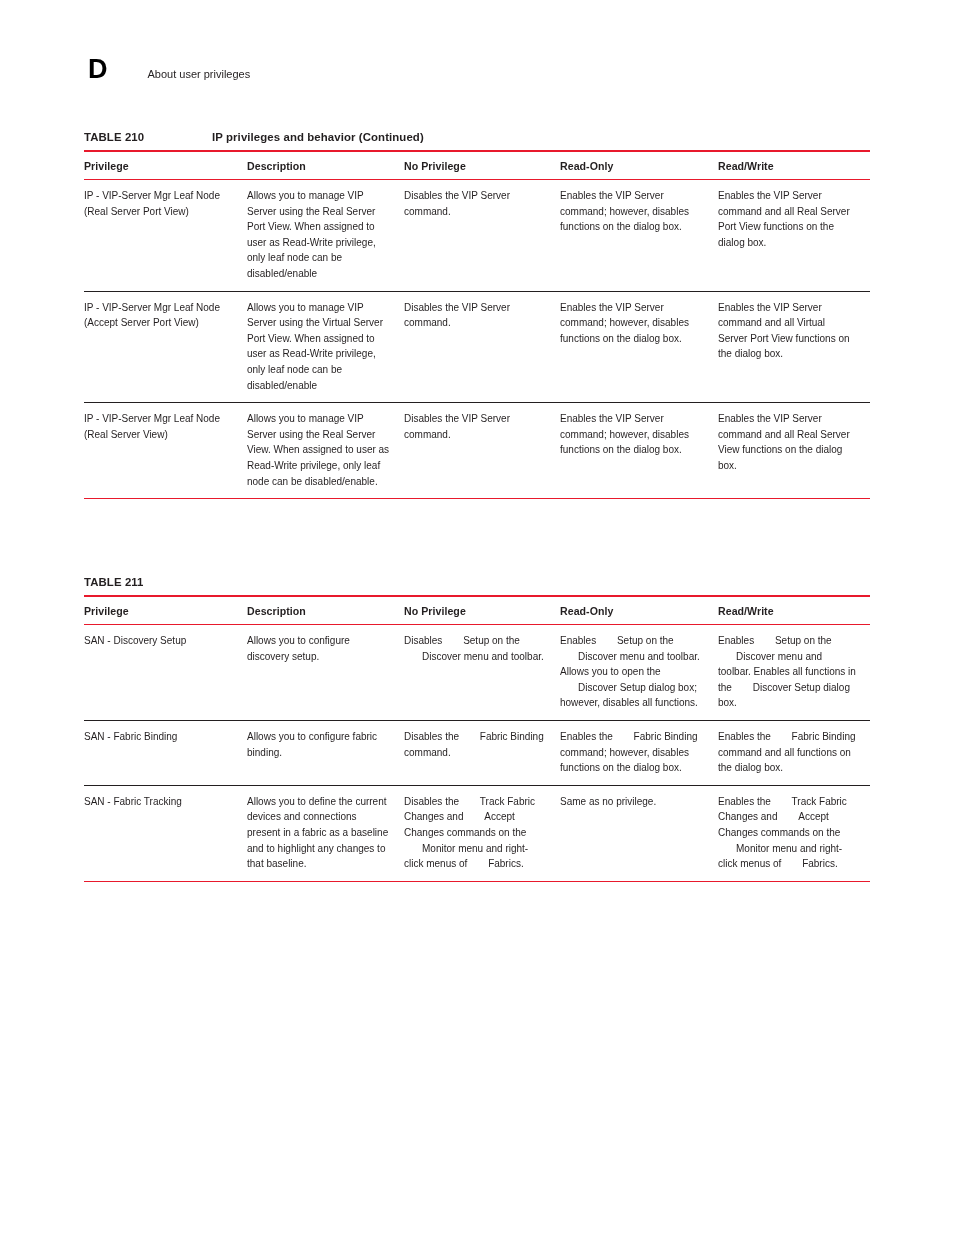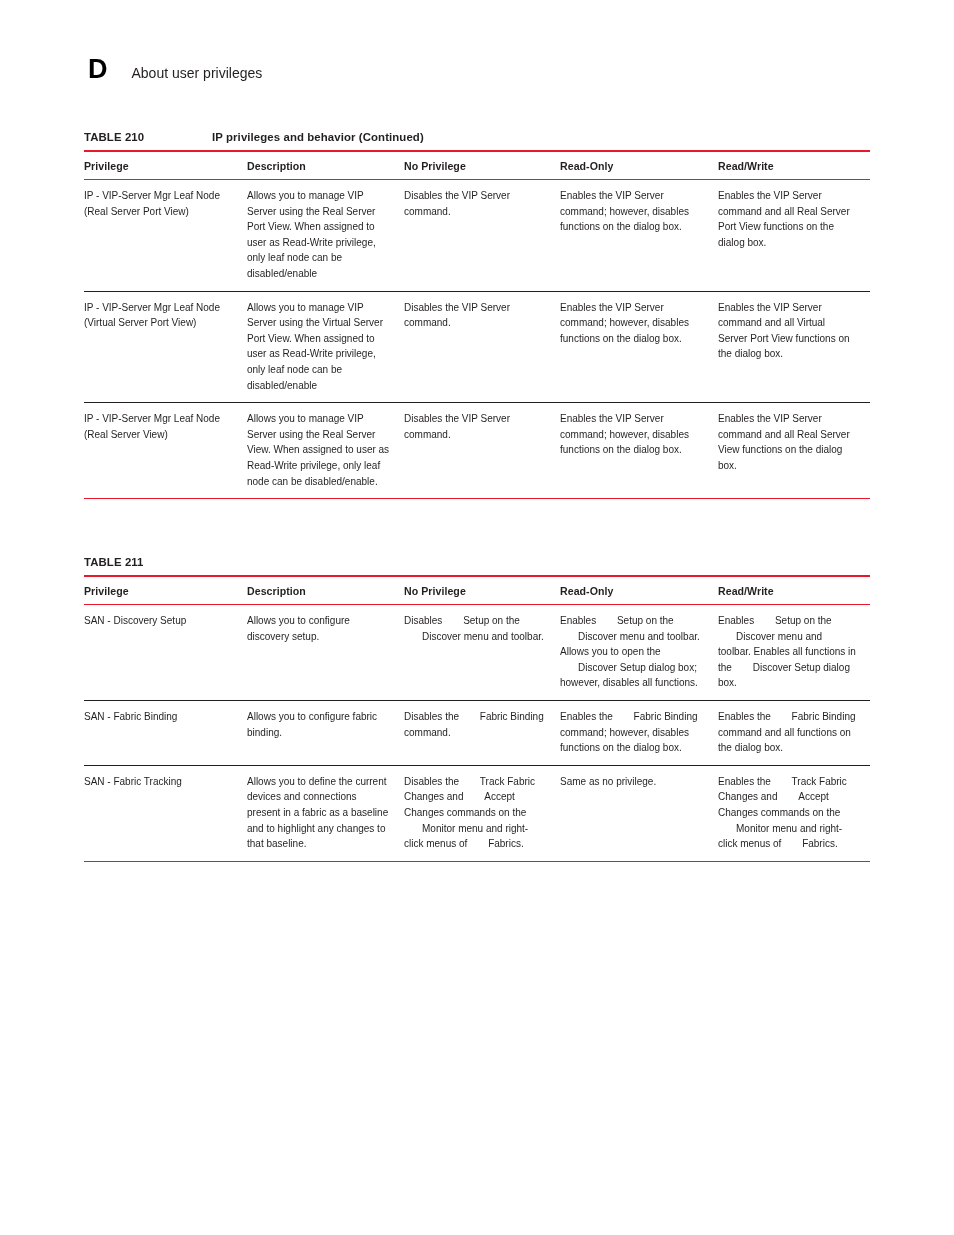--- a/index.html
+++ b/index.html
@@ -38,10 +38,10 @@
     color: #000000;
   }
   .chapter-title {
-    font-size: 14px;
+    font-size: 11px;
     font-weight: normal;
     color: #231f20;
-    margin-left: 24px;
+    margin-left: 40px;
     line-height: 1;
   }
 

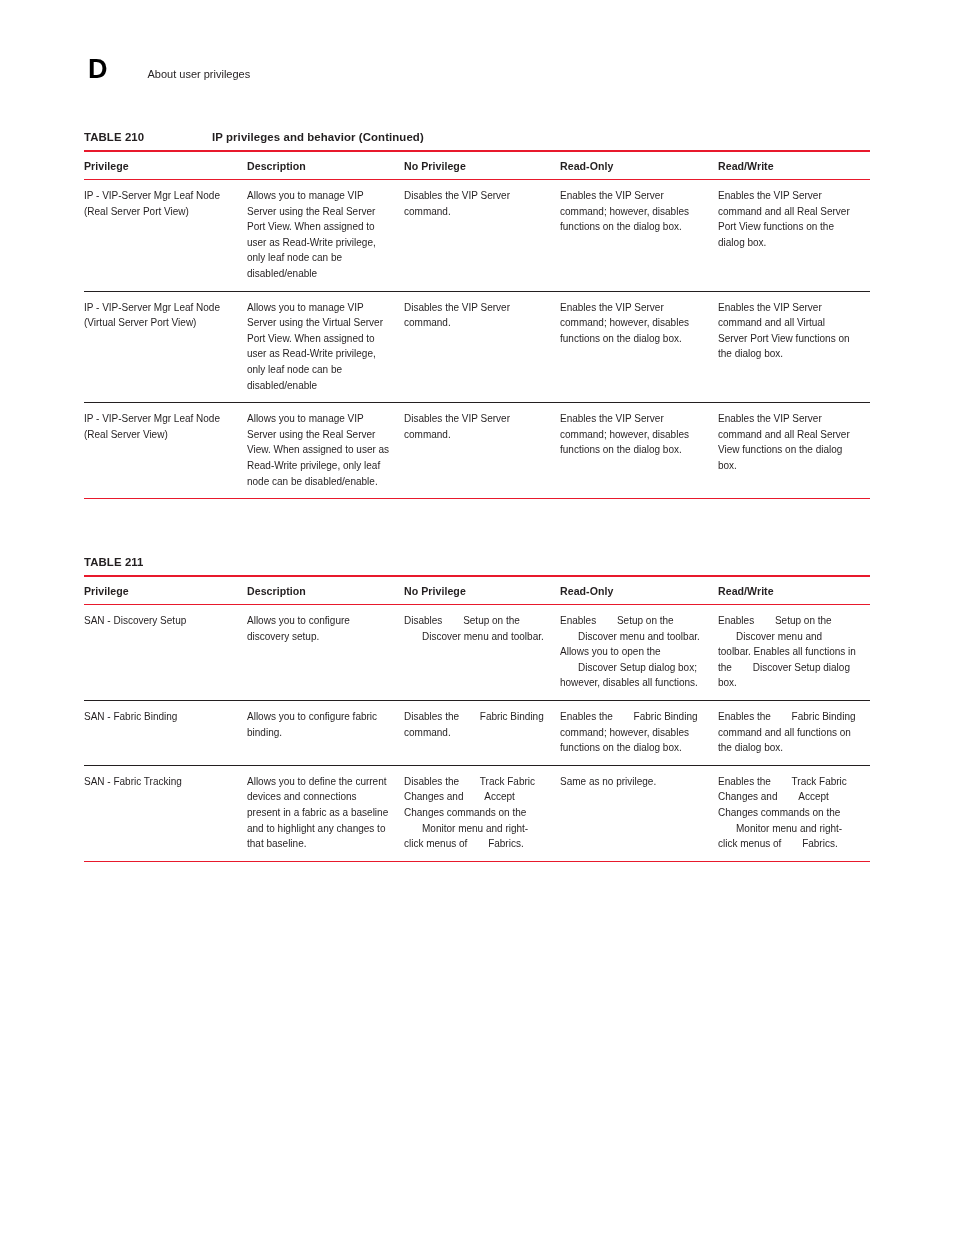--- a/index.html
+++ b/index.html
@@ -147,7 +147,7 @@
           <td>Enables the VIP Server command and all Real Server Port View functions on the dialog box.</td>
         </tr>
         <tr>
-          <td>IP - VIP-Server Mgr Leaf Node (Virtual Server Port View)</td>
+          <td>IP - VIP-Server Mgr Leaf Node (Accept Server Port View)</td>
           <td>Allows you to manage VIP Server using the Virtual Server Port View. When assigned to user as Read-Write privilege, only leaf node can be disabled/enable</td>
           <td>Disables the VIP Server command.</td>
           <td>Enables the VIP Server command; however, disables functions on the dialog box.</td>

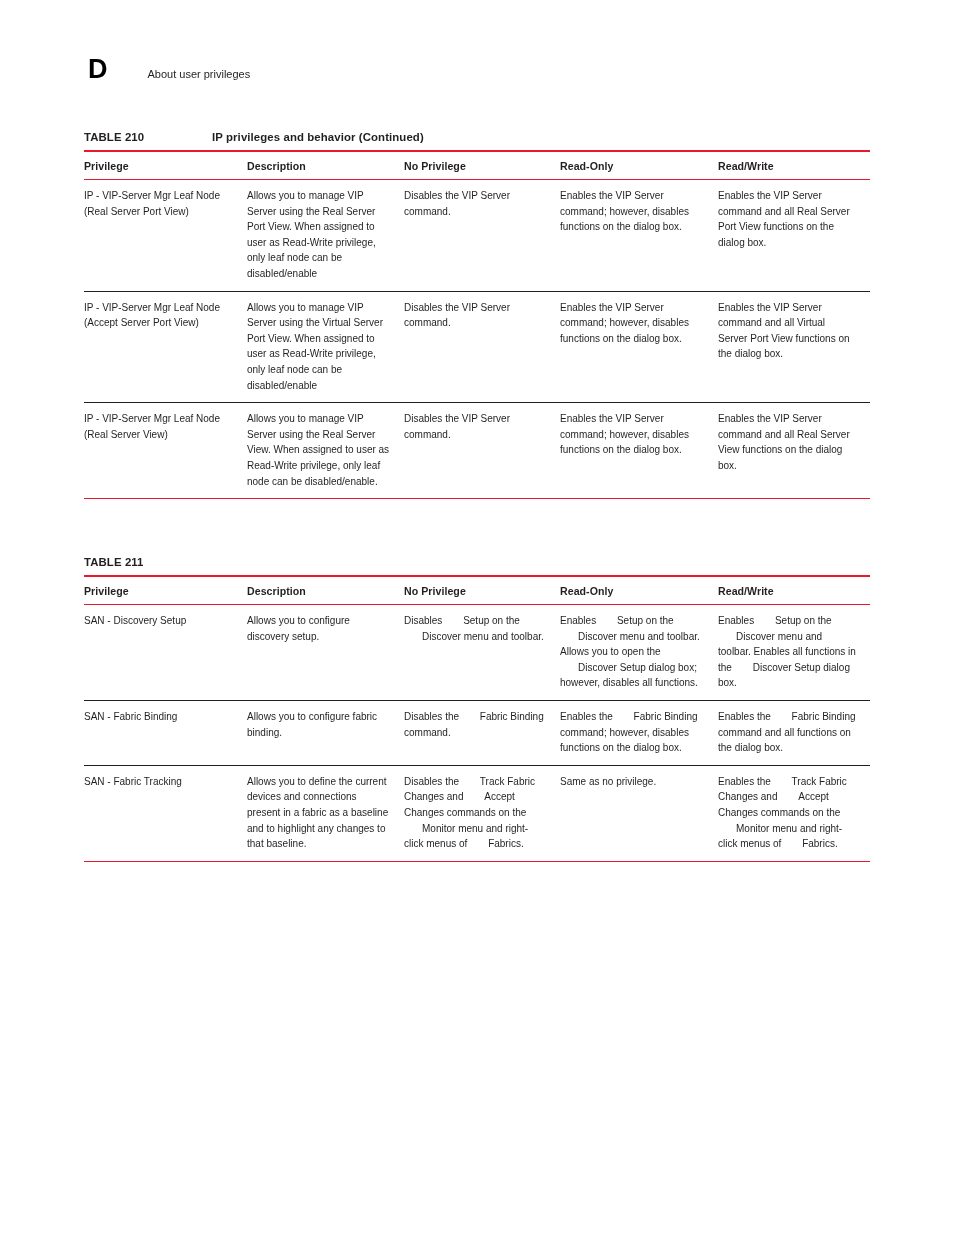--- a/index.html
+++ b/index.html
@@ -52,7 +52,7 @@
     width: 786px;
   }
   #table-210 { top: 131px; }
-  #table-211 { top: 556px; }
+  #table-211 { top: 576px; }
 
   .table-caption {
     display: flex;

